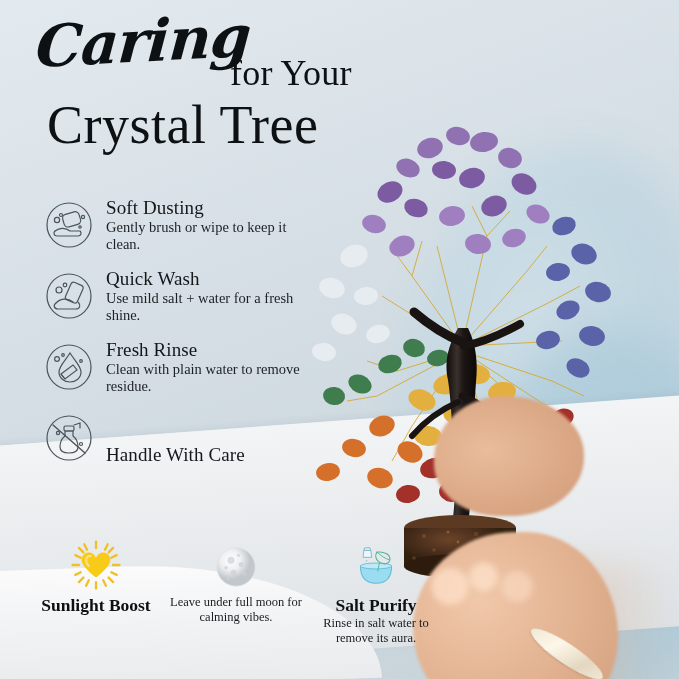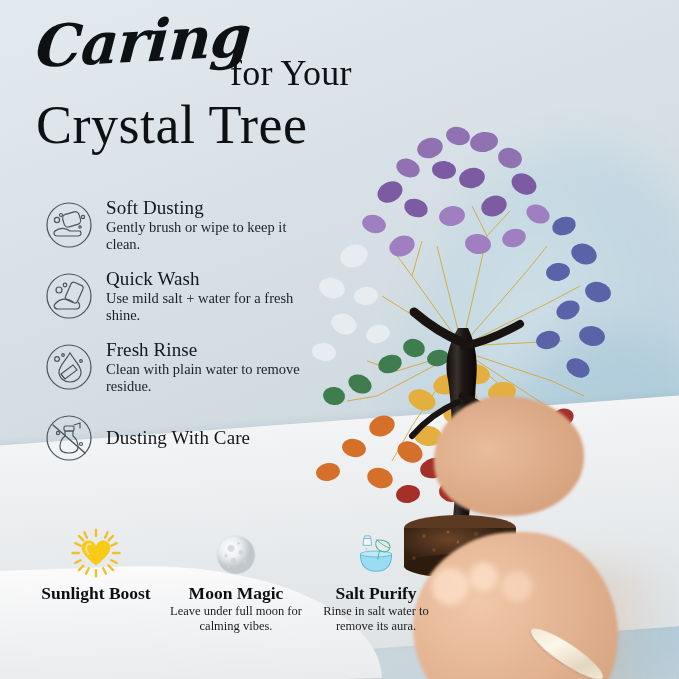--- a/index.html
+++ b/index.html
@@ -113,7 +113,7 @@
     font-weight: 400;
     letter-spacing: .5px;
     margin-top: 6px;
-    margin-left: 2px;
+    margin-left: 13px;
   }
 
   

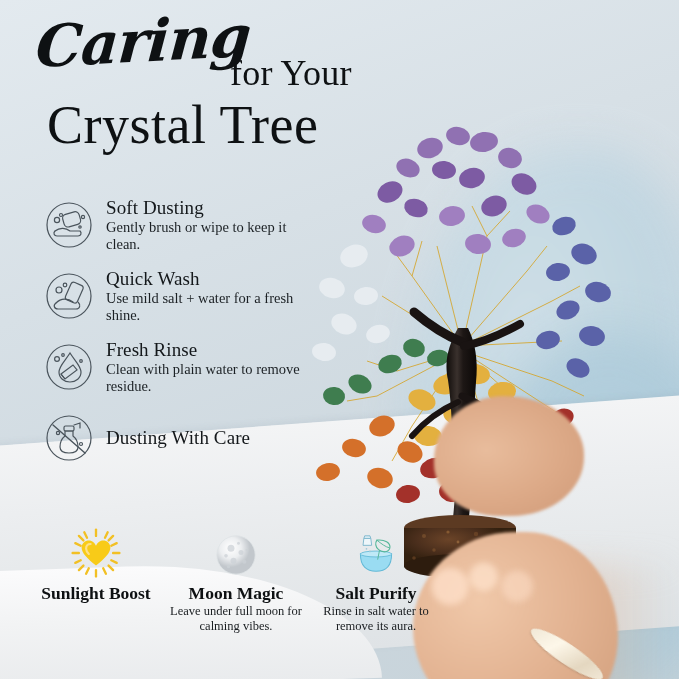--- a/index.html
+++ b/index.html
@@ -126,7 +126,7 @@
   }
   .care-item {
     display: flex;
-    align-items: center;
+    align-items: flex-end;
     margin-bottom: 15px;
   }
   .care-icon {

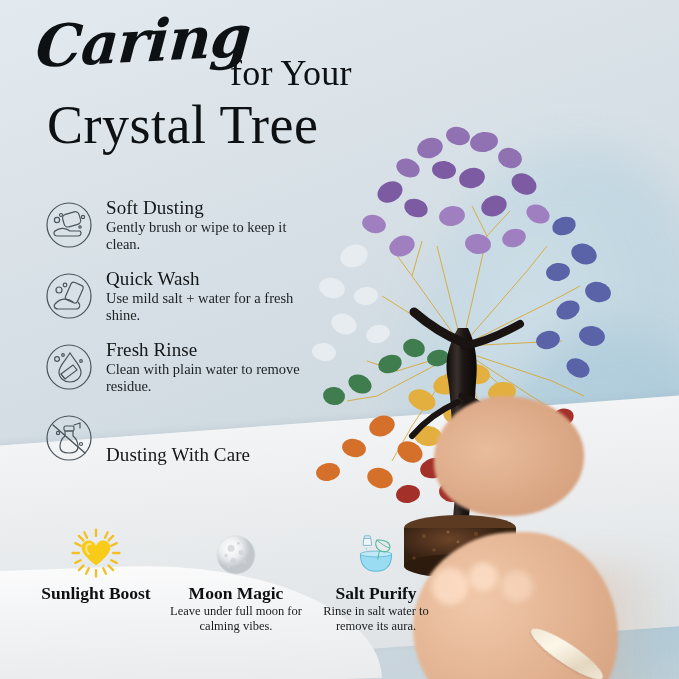--- a/index.html
+++ b/index.html
@@ -493,7 +493,7 @@
         </svg>
       </span>
       <span class="care-text">
-        <span class="care-title">Dusting With Care</span>
+        <span class="care-title">Handle With Care</span>
       </span>
     </div>
 

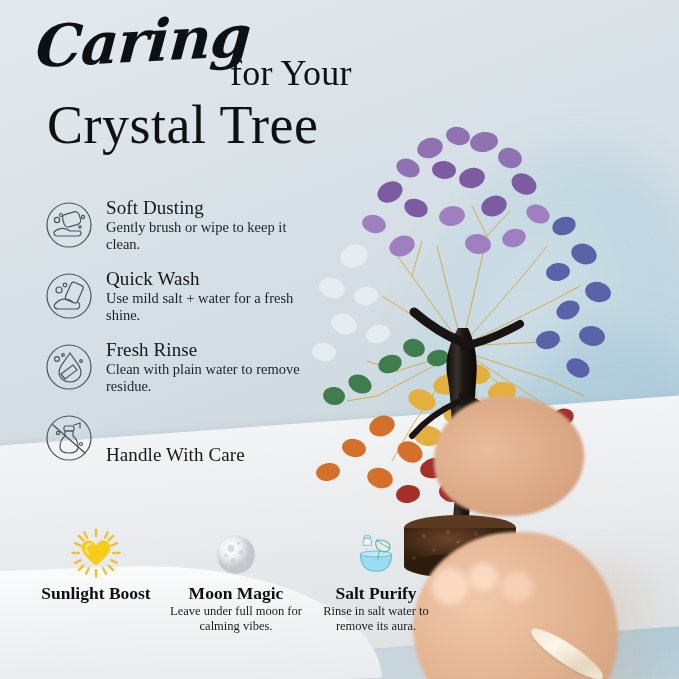--- a/index.html
+++ b/index.html
@@ -158,7 +158,7 @@
   .trio {
     position: absolute;
     left: 26px;
-    bottom: 46px;
+    bottom: 34px;
     width: 420px;
     display: flex;
     z-index: 7;

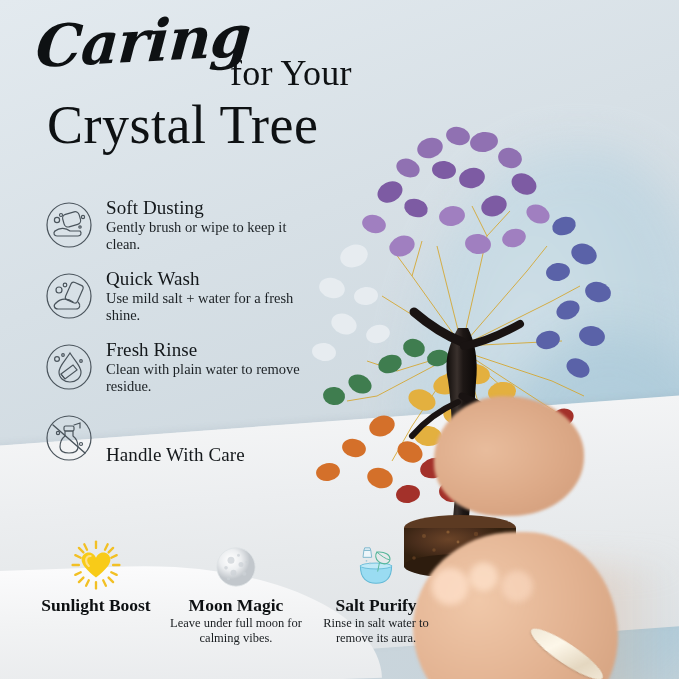--- a/index.html
+++ b/index.html
@@ -554,7 +554,6 @@
           <circle cx="30" cy="30" r="23" fill="none" stroke="#dfe3e6" stroke-width="1"></circle>
         </svg>
       </span>
-      <span class="trio-title">Moon Magic</span>
       <span class="trio-desc" style="display:block">Leave under full moon for calming vibes.</span>
     </div>
 

